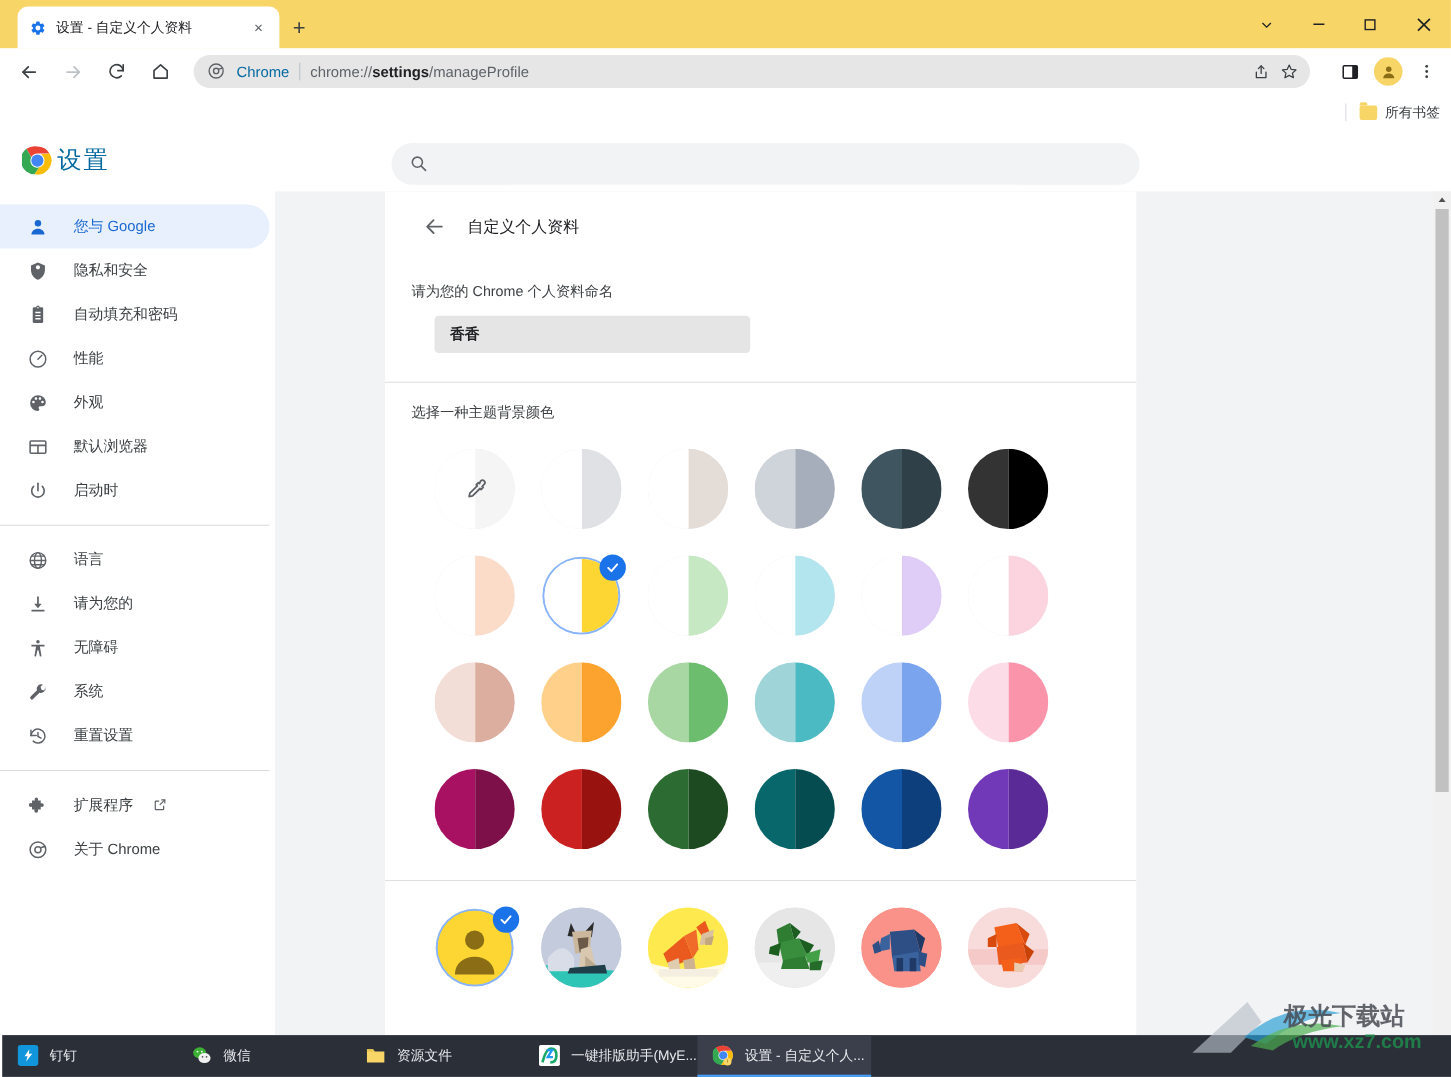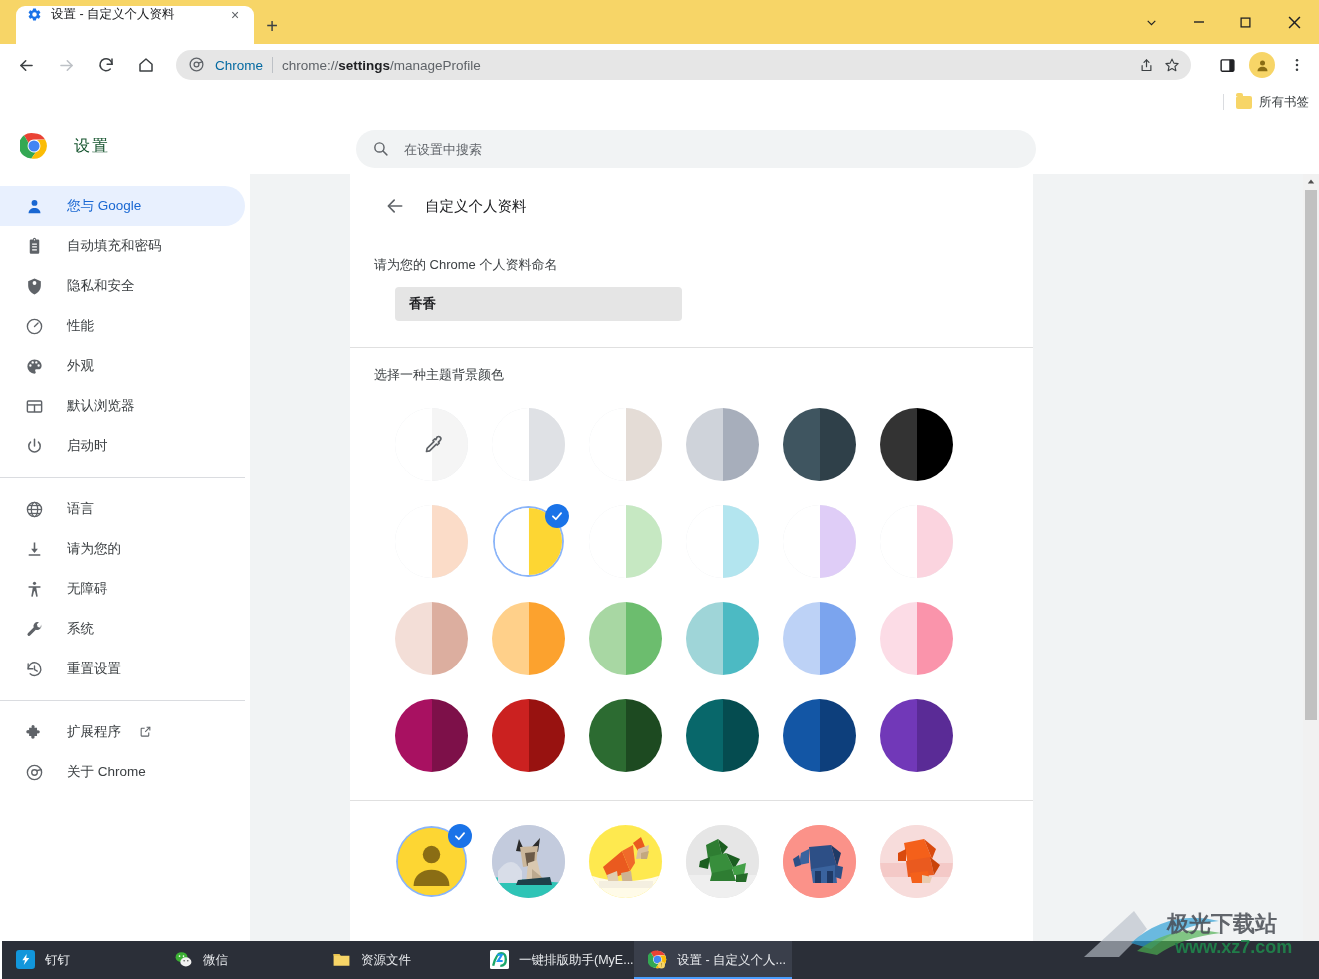--- a/index.html
+++ b/index.html
@@ -17,7 +17,7 @@
   .tab {
     position: absolute; left: 16px; top: 6px; width: 238px; height: 38px;
     background: #fff; border-radius: 9px 9px 0 0;
-    display: flex; padding: 0 10px;
+    display: flex; align-items: center; padding: 0 10px;
   }
   .tab-favicon {
     width: 16px; height: 16px; flex: 0 0 16px; margin-right: 9px;

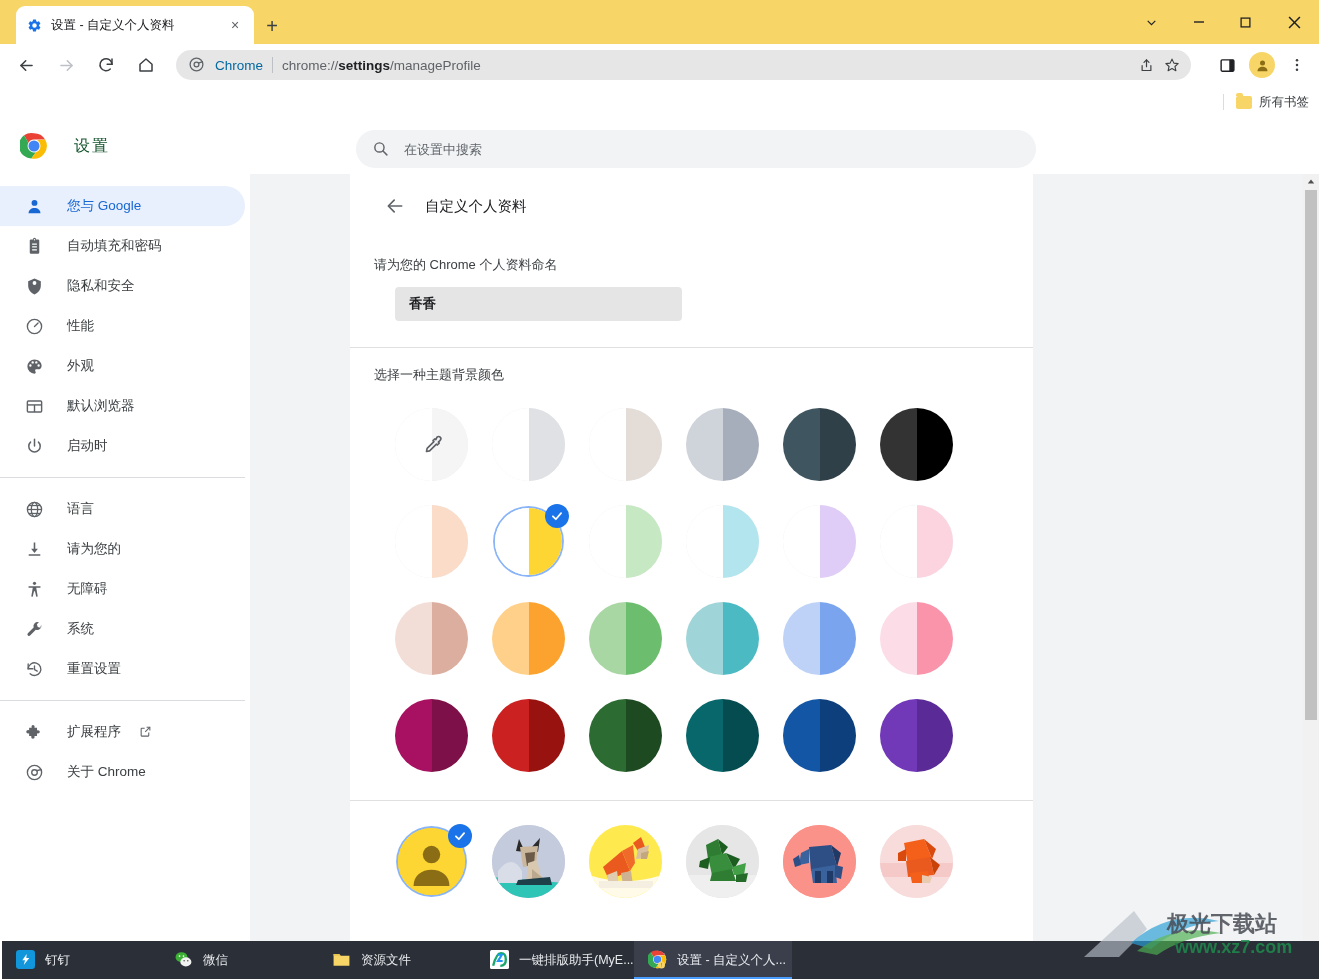--- a/index.html
+++ b/index.html
@@ -103,7 +103,7 @@
     background: #fff; display: flex; align-items: center;
   }
   .sh-logo { margin-left: 20px; width: 28px; height: 28px; flex: 0 0 28px; }
-  .sh-title { font-size: 16px; color: #14532d; margin-left: 26px; letter-spacing: 2px; }
+  .sh-title { font-size: 22px; color: #0369a1; margin-left: 4px; letter-spacing: 2px; }
   .search-wrap {
     position: absolute; left: 356px; top: 12px; width: 680px; height: 38px;
     background: #f1f3f4; border-radius: 20px; display: flex; align-items: center;

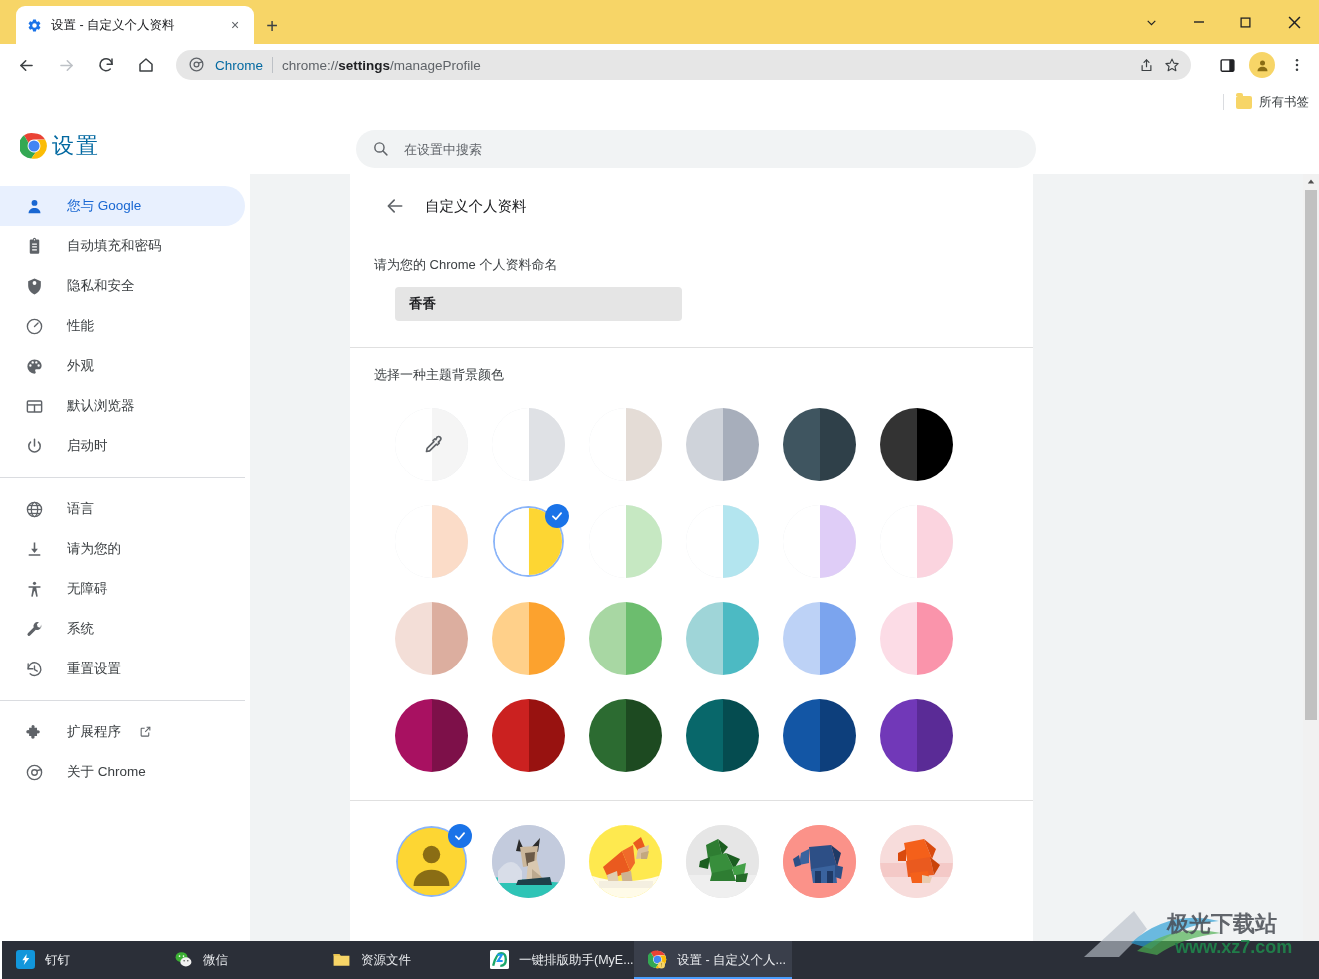--- a/index.html
+++ b/index.html
@@ -381,7 +381,6 @@
             <line x1="15.5" y1="15.5" x2="21" y2="21"></line>
           </svg>
       </span>
-      <input class="search-input" type="text" placeholder="在设置中搜索" style="">
     </div>
   </div>
 

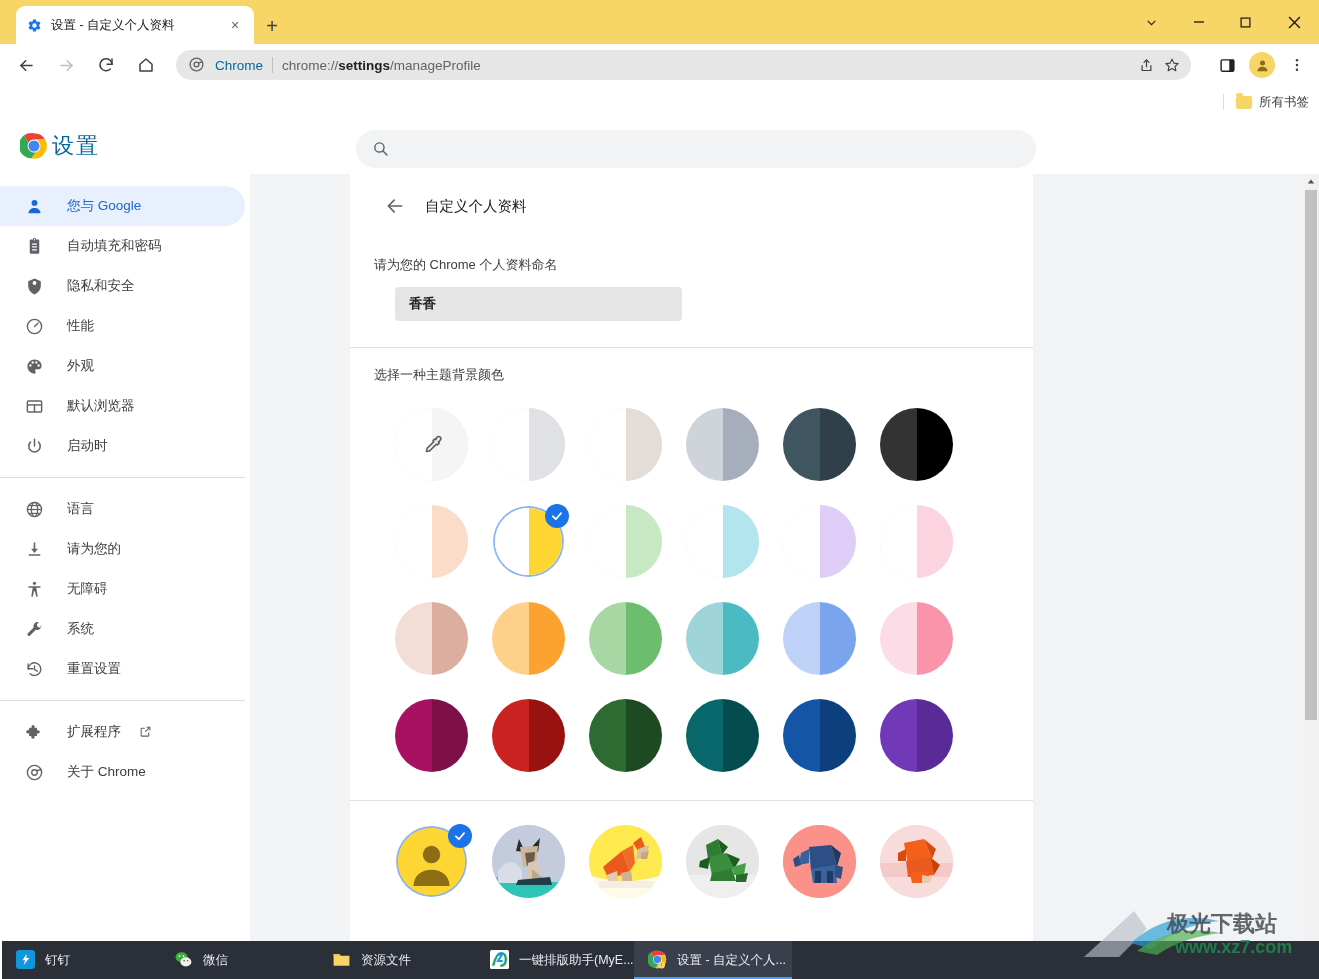--- a/index.html
+++ b/index.html
@@ -398,18 +398,18 @@
         <div class="nav-item">
           <span class="nav-ico">
             <svg width="19" height="19" viewBox="0 0 24 24" fill="currentColor">
+              <path d="M12 2L4 5.4v5.3c0 5 3.4 9.7 8 11.3 4.6-1.6 8-6.3 8-11.3V5.4zm0 3.2a2.4 2.4 0 110 4.8 2.4 2.4 0 010-4.8z"></path>
+            </svg>
+          </span>
+          <span class="nav-label">隐私和安全</span>
+        </div>
+        <div class="nav-item">
+          <span class="nav-ico">
+            <svg width="19" height="19" viewBox="0 0 24 24" fill="currentColor">
               <path d="M16.5 3H14a2 2 0 00-4 0H7.5A1.5 1.5 0 006 4.5v15A1.5 1.5 0 007.5 21h9a1.5 1.5 0 001.5-1.5v-15A1.5 1.5 0 0016.5 3zM12 2.6a.9.9 0 110 1.8.9.9 0 010-1.8zM15 17H9v-1.6h6zm0-3.6H9v-1.6h6zm0-3.6H9V8.2h6z"></path>
             </svg>
           </span>
           <span class="nav-label">自动填充和密码</span>
-        </div>
-        <div class="nav-item">
-          <span class="nav-ico">
-            <svg width="19" height="19" viewBox="0 0 24 24" fill="currentColor">
-              <path d="M12 2L4 5.4v5.3c0 5 3.4 9.7 8 11.3 4.6-1.6 8-6.3 8-11.3V5.4zm0 3.2a2.4 2.4 0 110 4.8 2.4 2.4 0 010-4.8z"></path>
-            </svg>
-          </span>
-          <span class="nav-label">隐私和安全</span>
         </div>
         <div class="nav-item">
           <span class="nav-ico">

